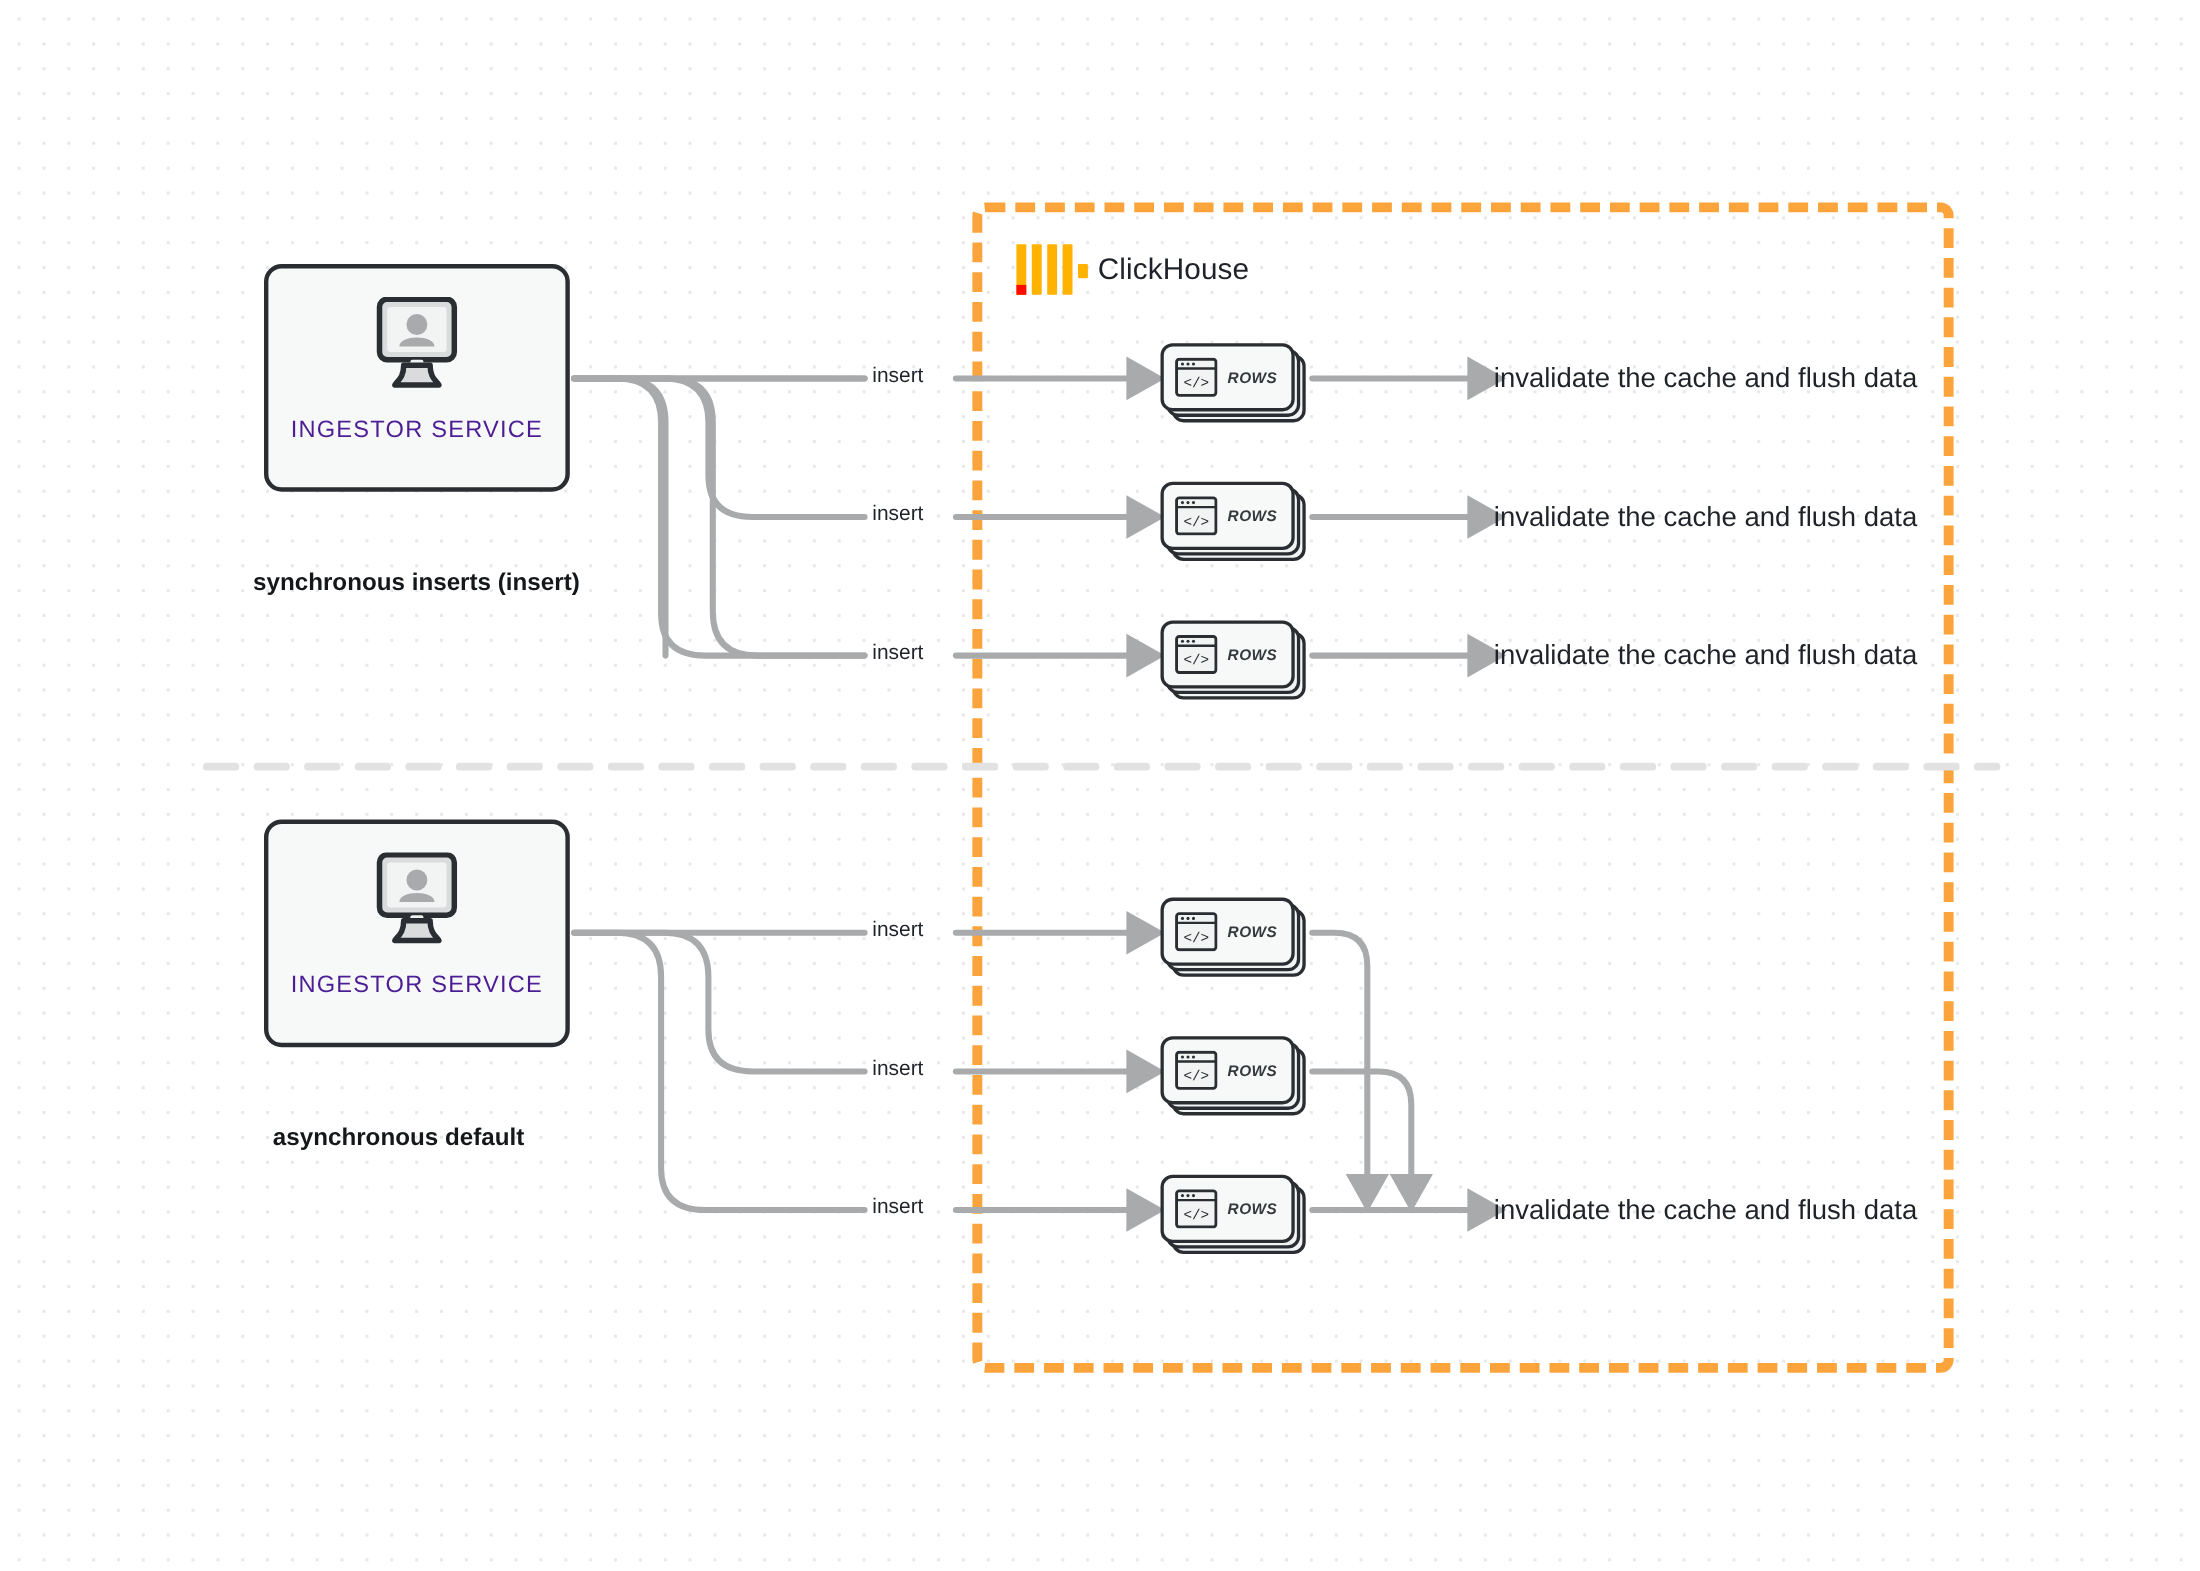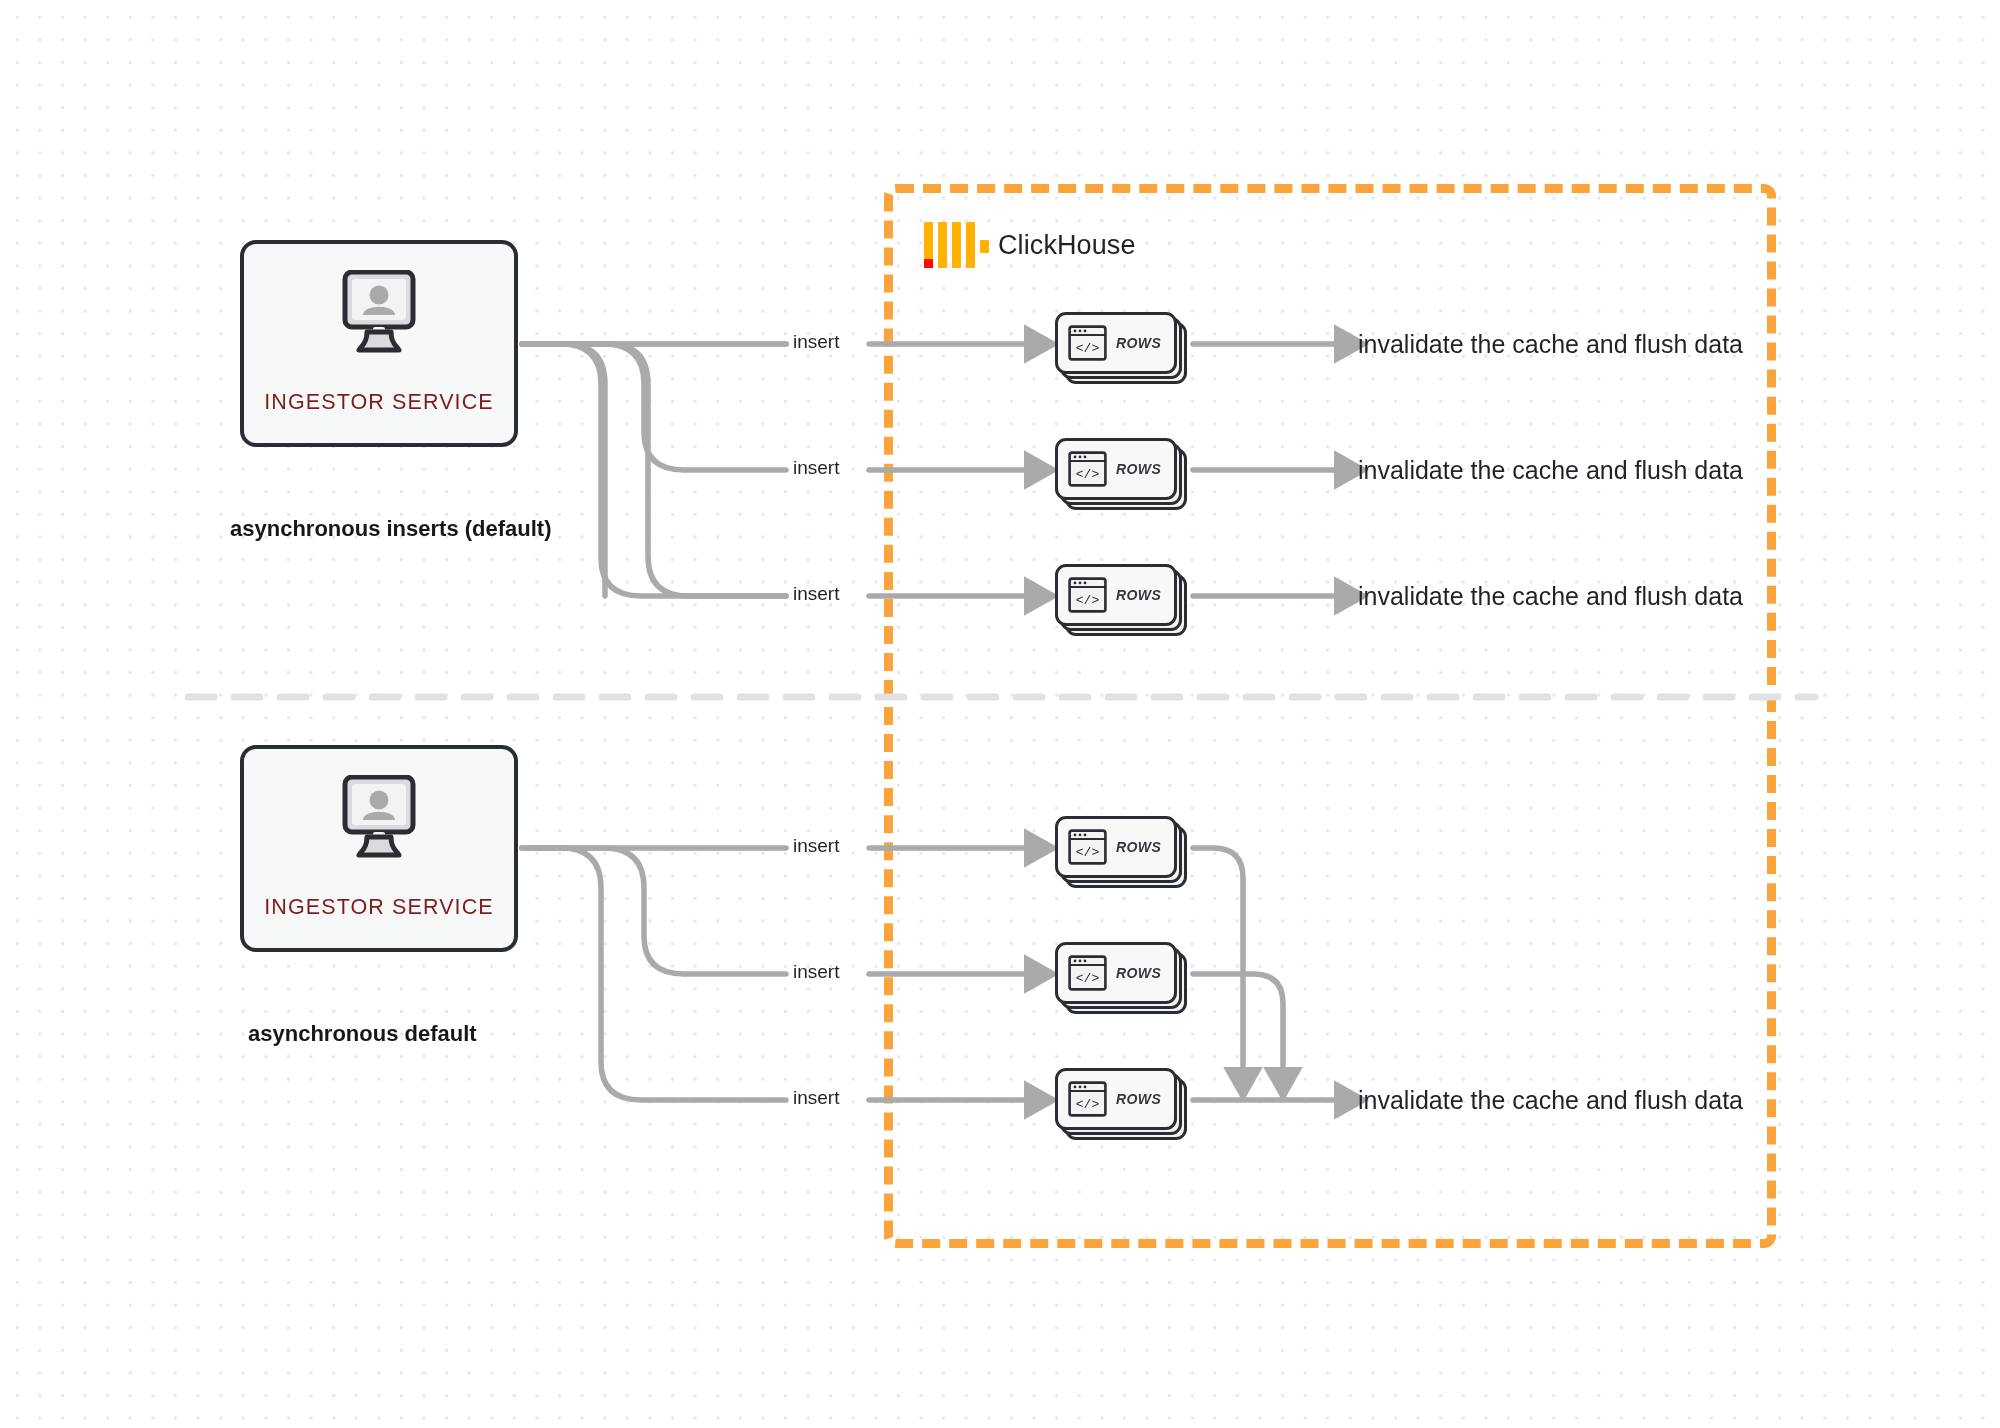--- a/index.html
+++ b/index.html
@@ -52,7 +52,7 @@
   }
   .service .monitor{margin-top:26px;width:104px;height:88px;position:relative;}
   .svc-label{
-    margin-top:32px;font-size:21.5px;color:#7f1d1d;letter-spacing:1.1px;white-space:nowrap;
+    margin-top:20px;font-size:21.5px;color:#4c1d95;letter-spacing:1.1px;white-space:nowrap;
   }
   .svc-caption{
     position:absolute;font-size:22px;font-weight:bold;color:#15181B;white-space:nowrap;

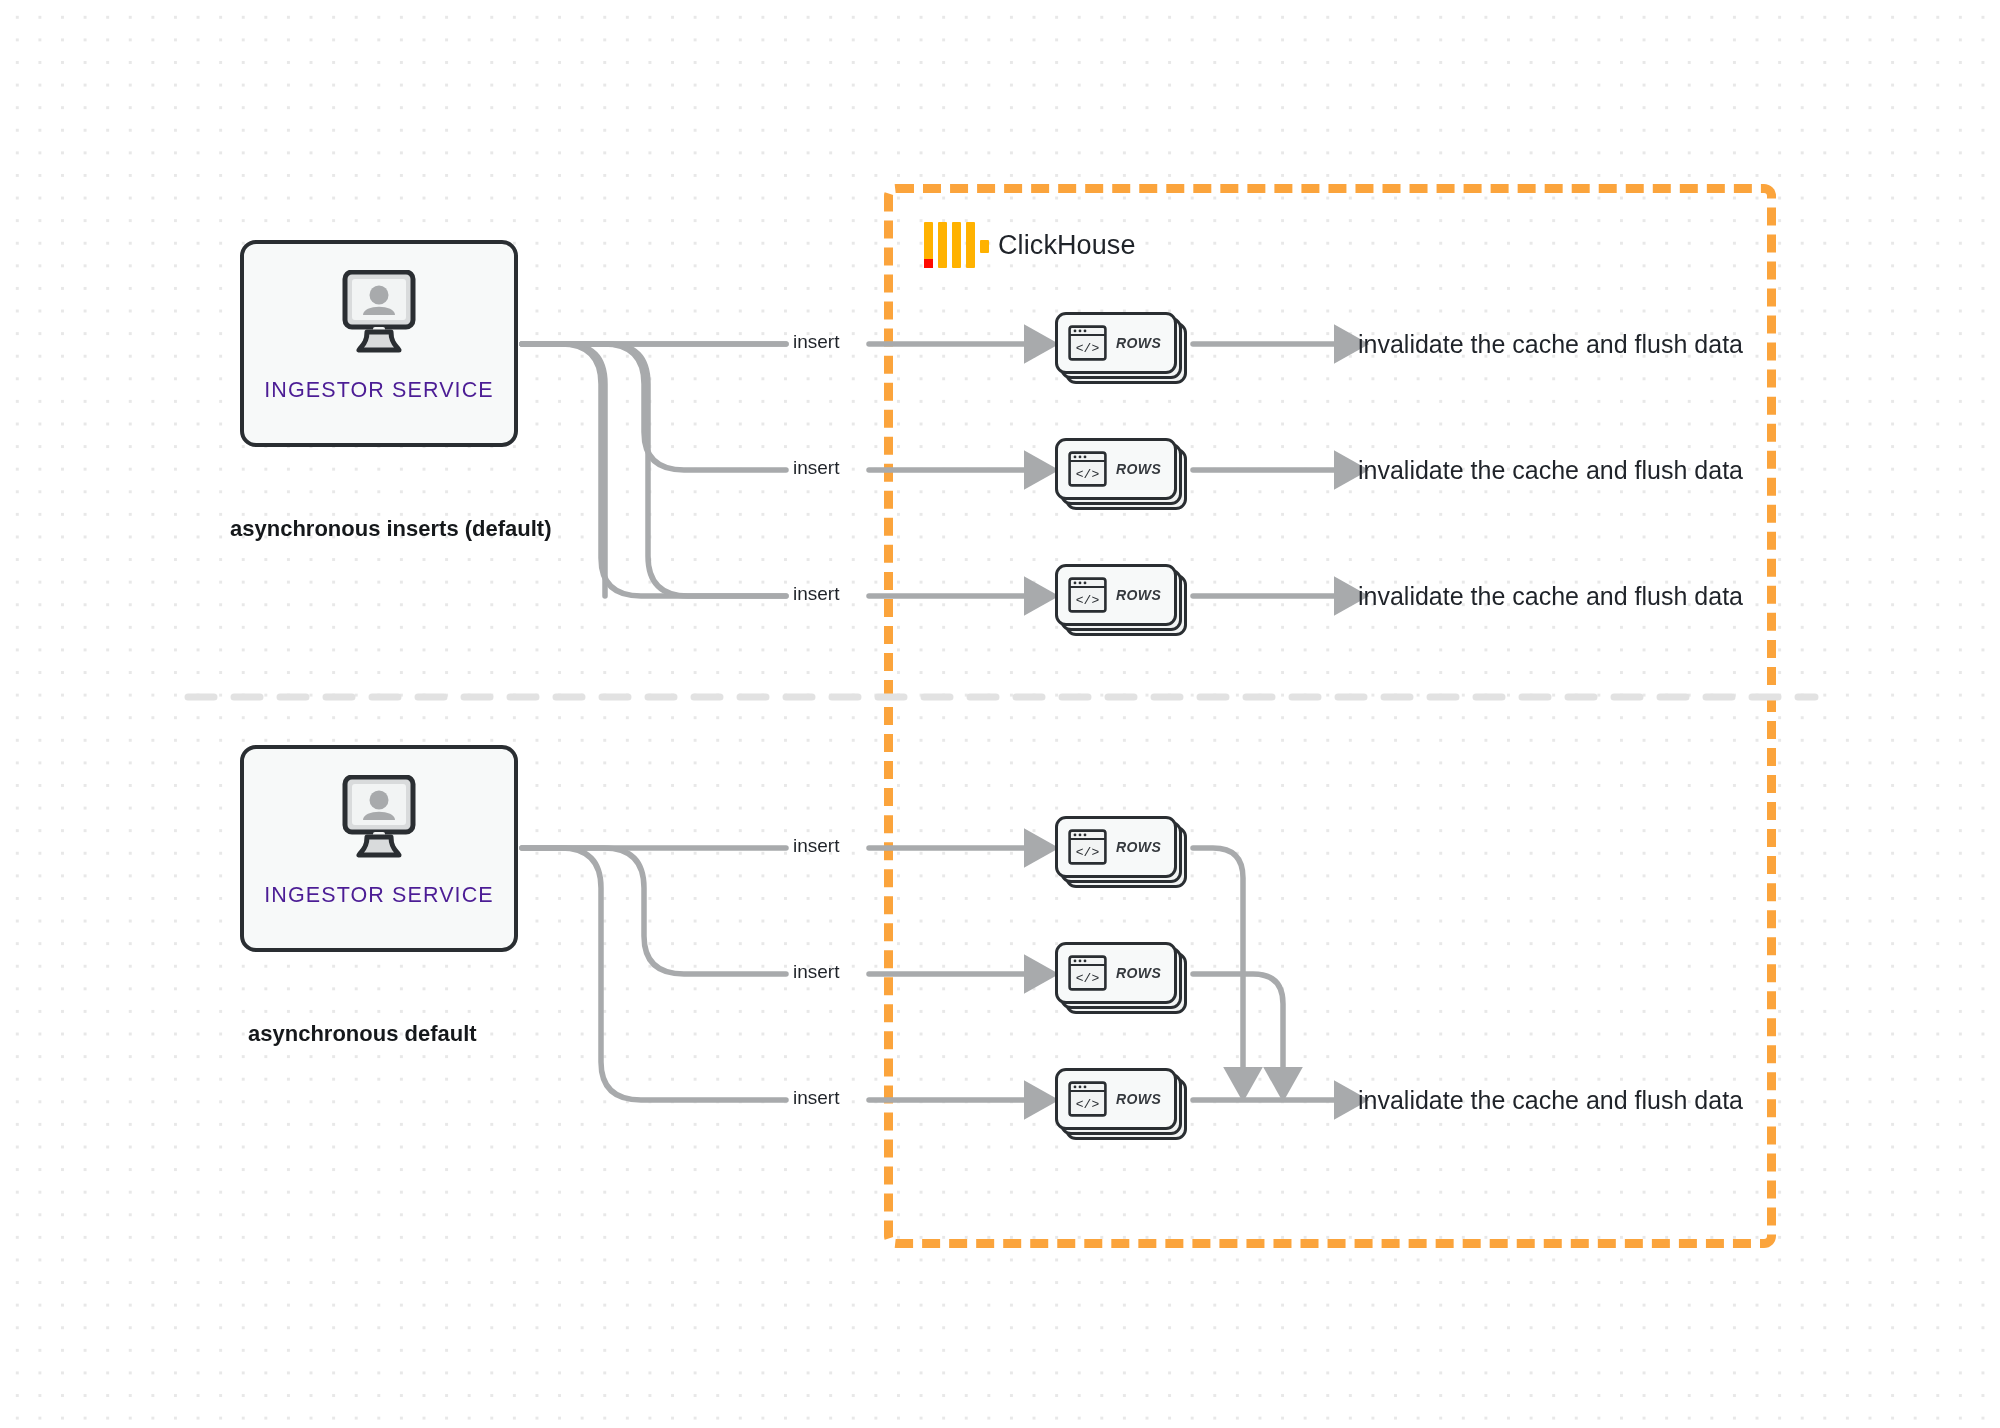--- a/index.html
+++ b/index.html
@@ -202,7 +202,7 @@
     </span>
     <span class="svc-label">INGESTOR SERVICE</span>
   </div>
-  <div class="svc-caption" style="left:230px;top:516px;">asynchronous inserts (default)</div>
+  <div class="svc-caption" style="left:230px;top:516px;">synchronous inserts (insert)</div>
 
   <div class="wire-label" style="left:793px;top:331px;">insert</div>
   <div class="wire-label" style="left:793px;top:457px;">insert</div>

